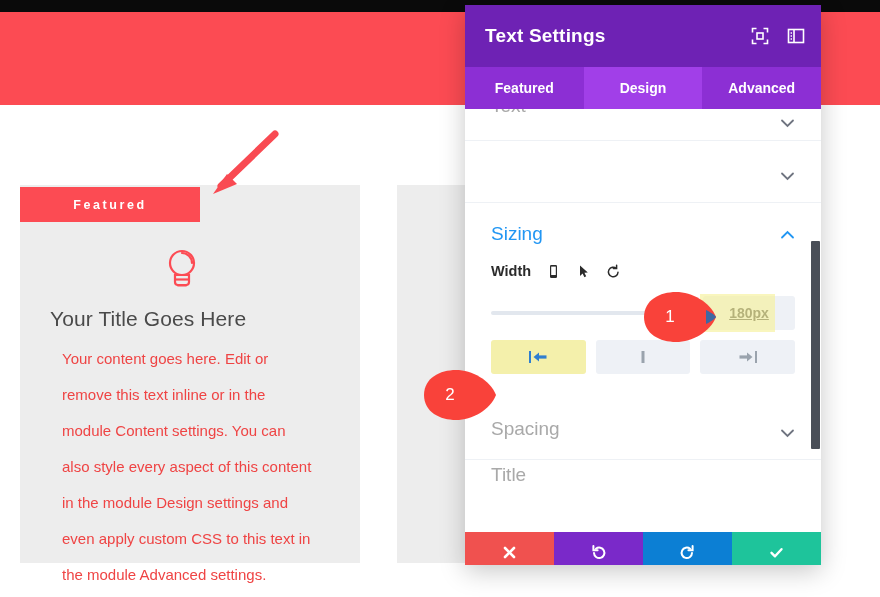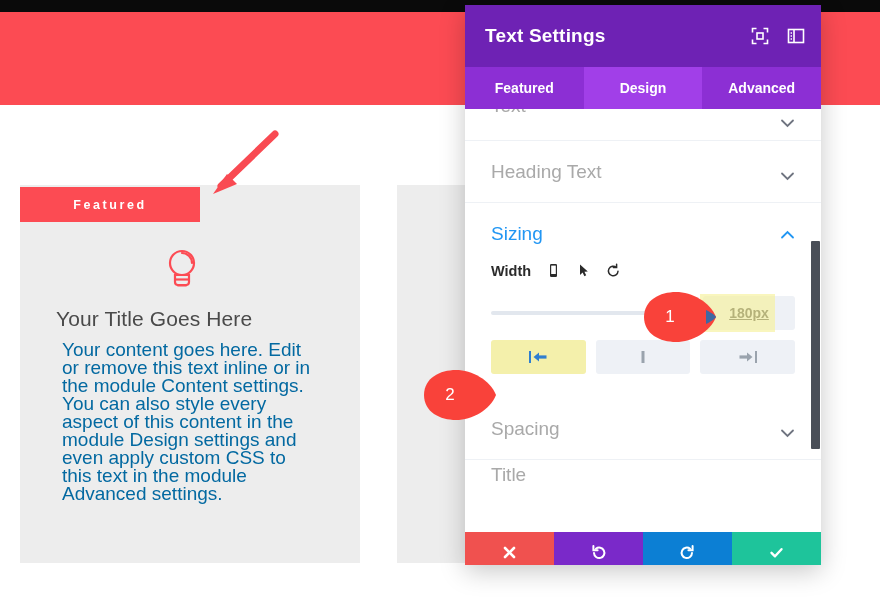--- a/index.html
+++ b/index.html
@@ -412,7 +412,6 @@
       </div>
 
       <div class="section-row">
-        <span class="section-label">Heading Text</span>
         <span class="chev">
           <svg viewBox="0 0 15 10" fill="none" stroke="#6f7480" stroke-width="1.8" stroke-linecap="round">
             <polyline points="2,2.5 7.5,8 13,2.5"></polyline>

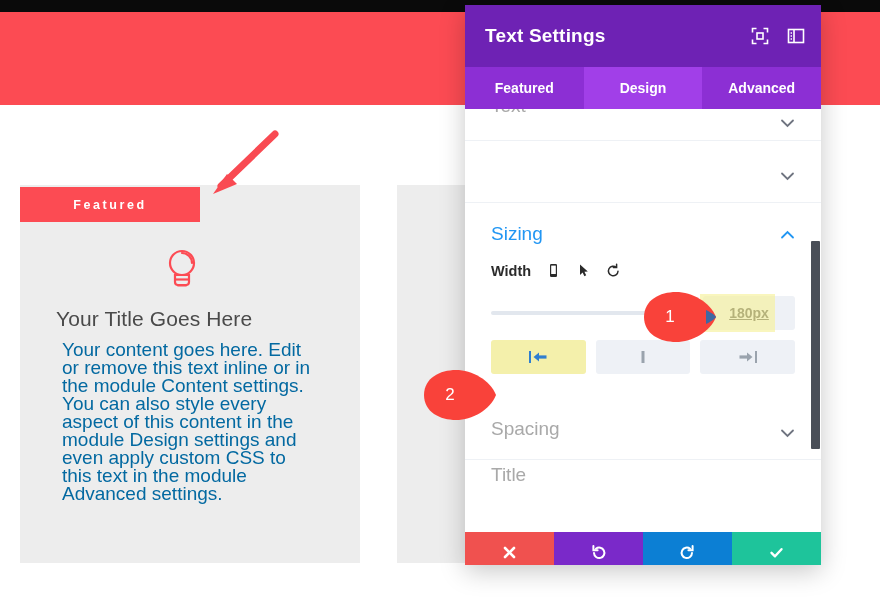--- a/index.html
+++ b/index.html
@@ -194,6 +194,7 @@
 
   .field-label-row {
     display: flex;
+    align-items: center;
     gap: 15px;
     margin-top: 4px;
   }

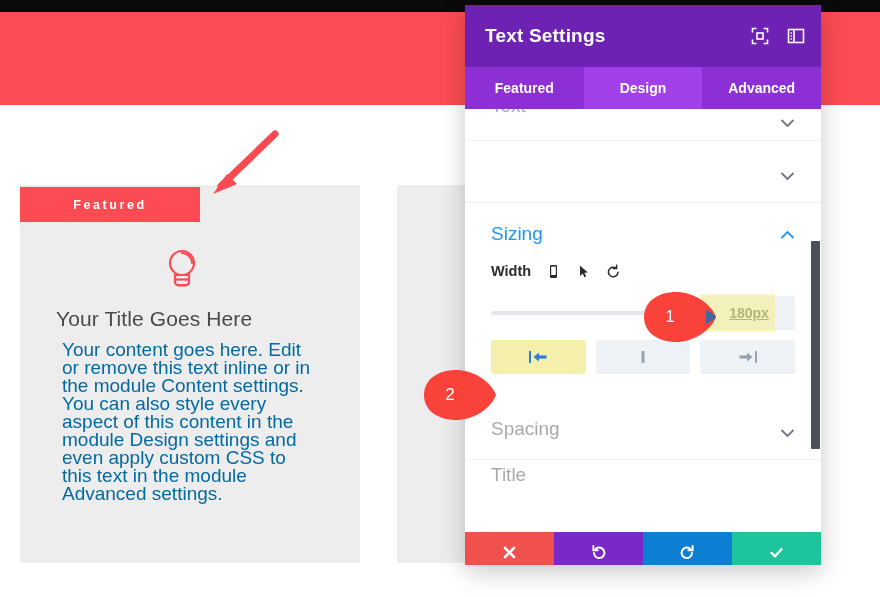--- a/index.html
+++ b/index.html
@@ -73,7 +73,7 @@
 
   .card-title {
     position: absolute;
-    left: 56px; top: 307px;
+    left: 50px; top: 307px;
     width: 280px;
     font-size: 21px;
     font-weight: normal;

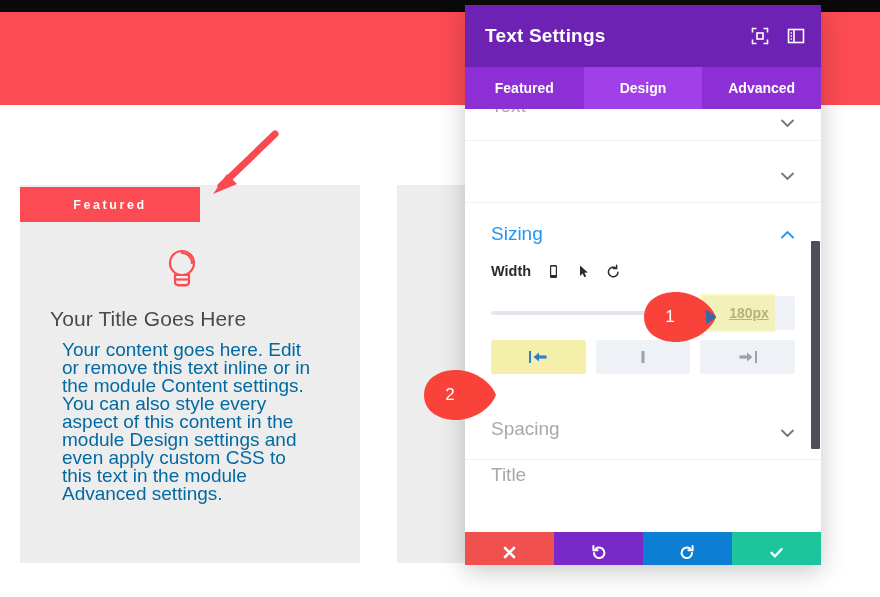--- a/index.html
+++ b/index.html
@@ -85,9 +85,9 @@
     position: absolute;
     left: 62px; top: 341px;
     width: 250px;
-    font-size: 19px;
-    line-height: 18px;
-    color: #0369a1;
+    font-size: 15px;
+    line-height: 36px;
+    color: #ef4444;
   }
 
   

